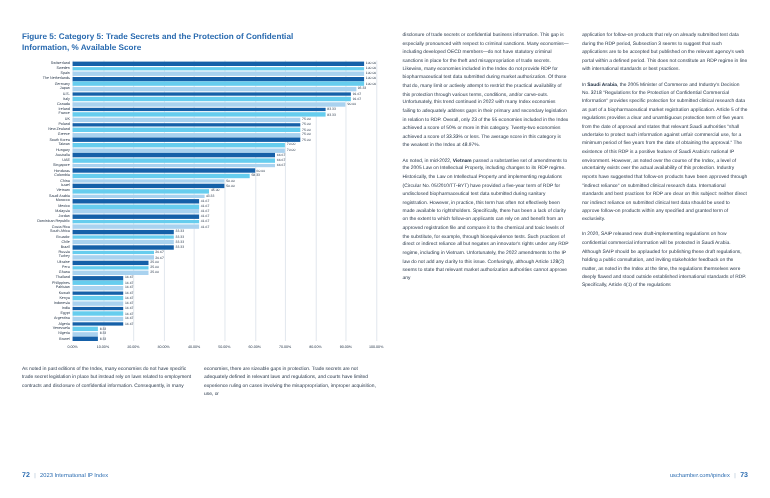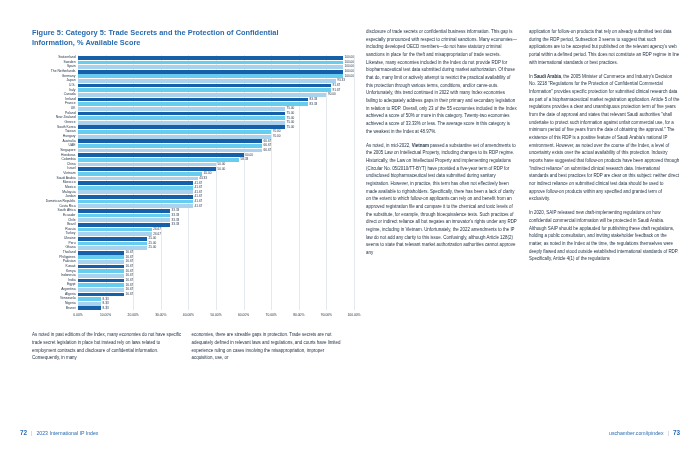--- a/index.html
+++ b/index.html
@@ -18,7 +18,7 @@
     width: 358px;
     height: 453px;
     position: relative;
-    padding: 28px 16px 0 32px;
+    padding: 28px 16px 0 20px;
   }
   .right-page {
     width: 342px;

